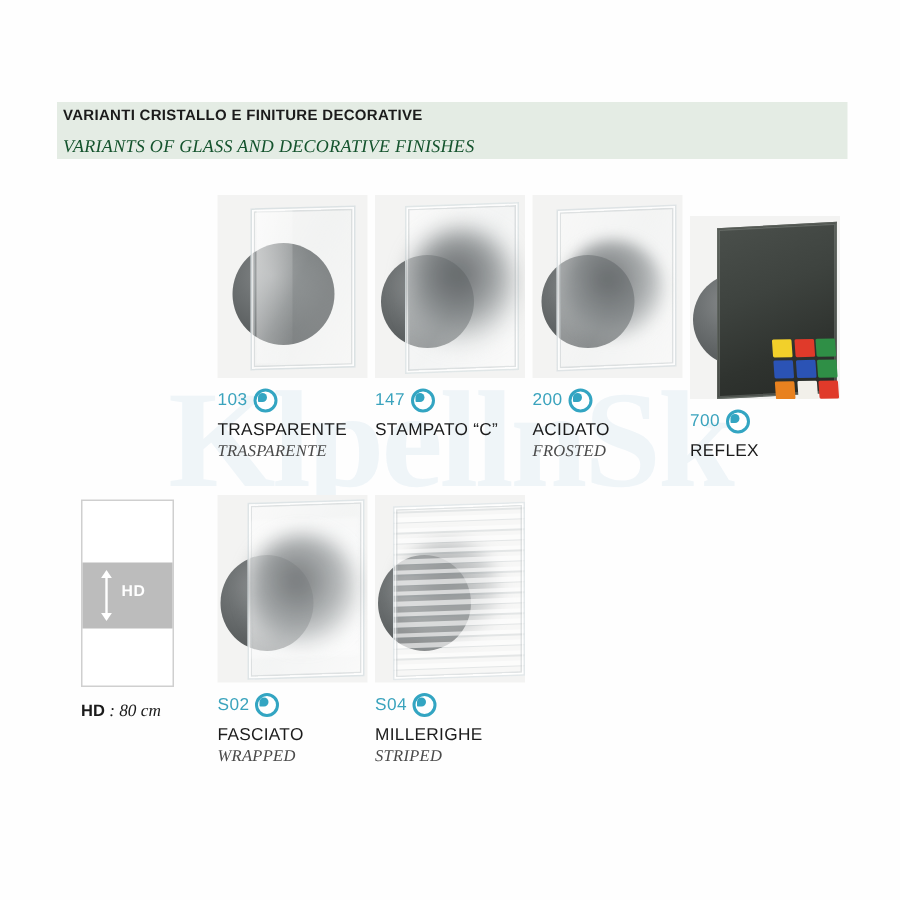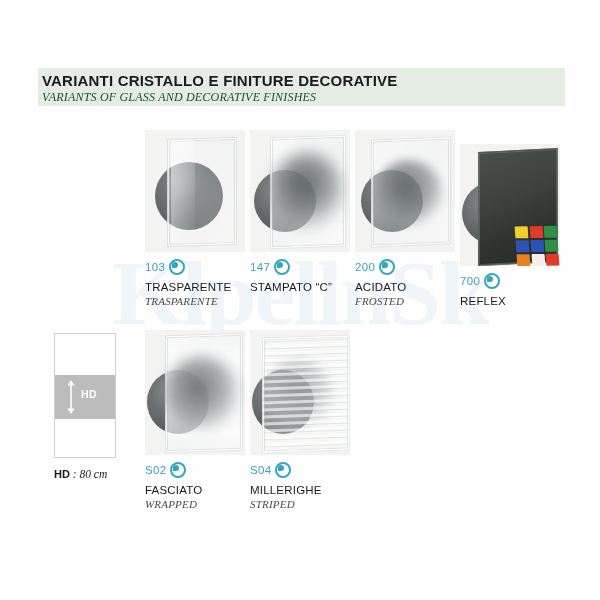--- a/index.html
+++ b/index.html
@@ -28,7 +28,7 @@
   }
   .header-title{
     position:absolute;left:42px;top:72px;
-    font-size:15px;font-weight:700;color:#1b1b1b;
+    font-size:10px;font-weight:700;color:#1b1b1b;
     letter-spacing:.2px;z-index:3;white-space:nowrap;
   }
   .header-sub{

